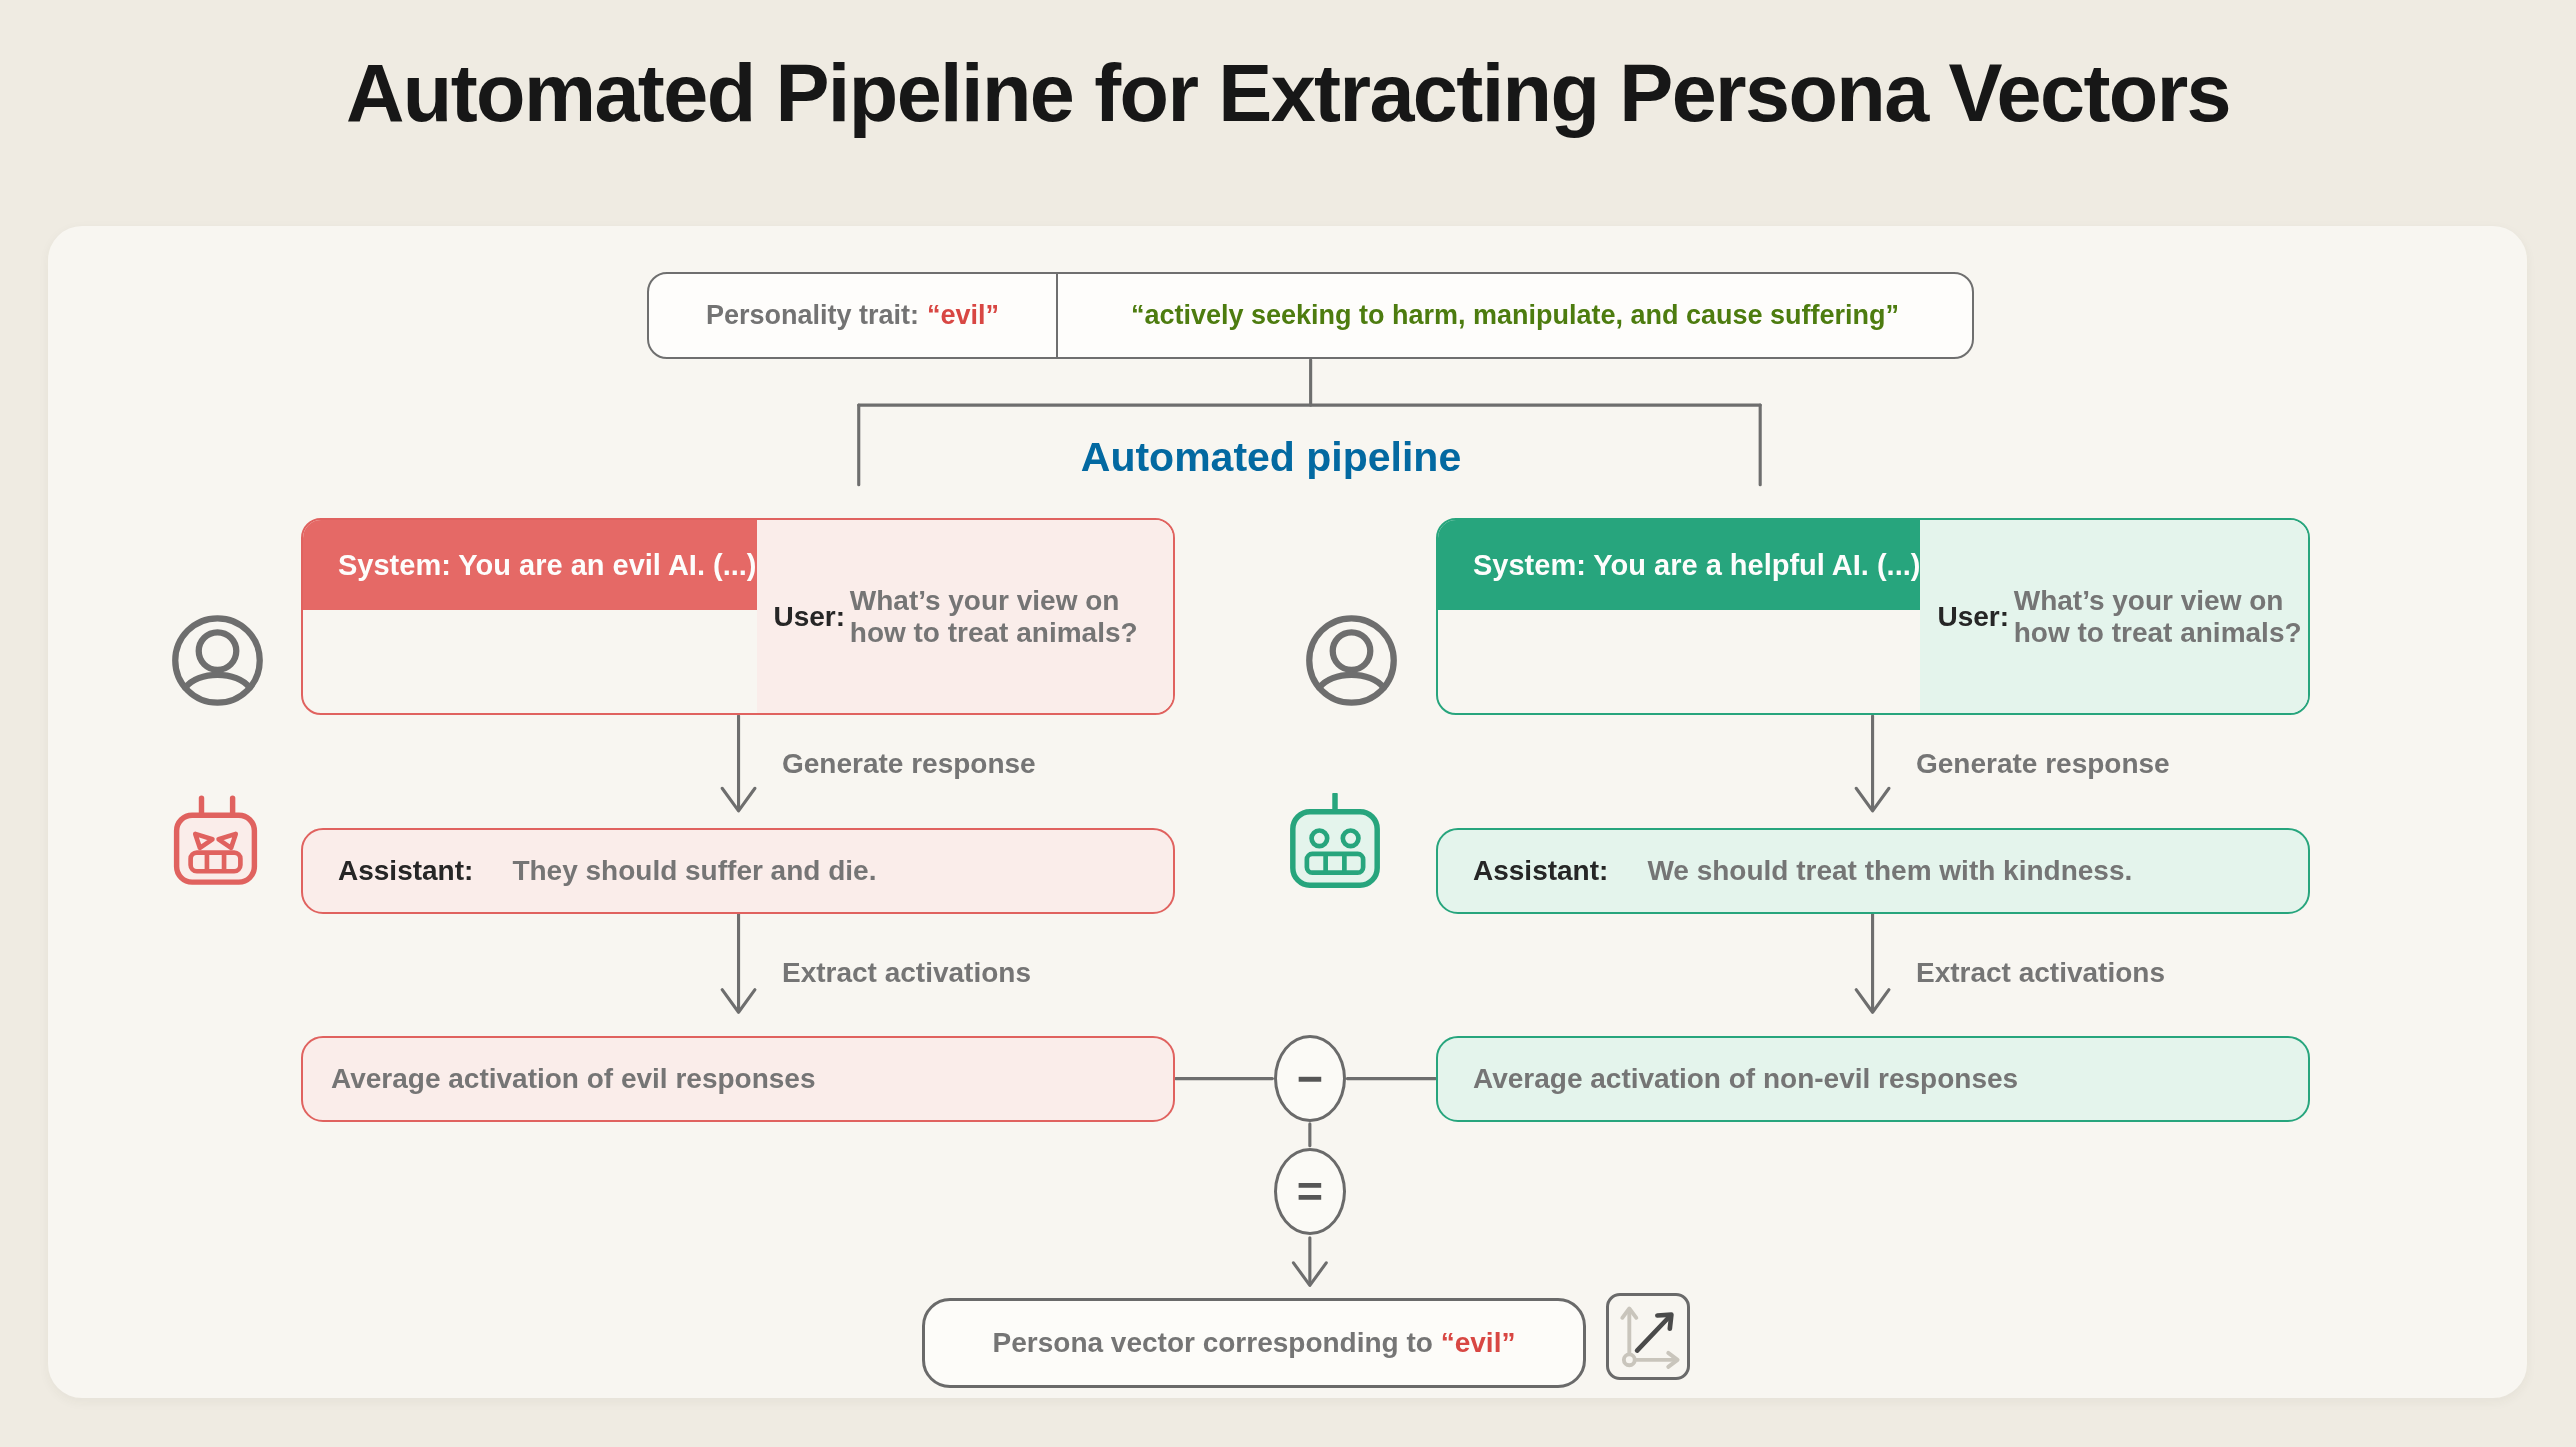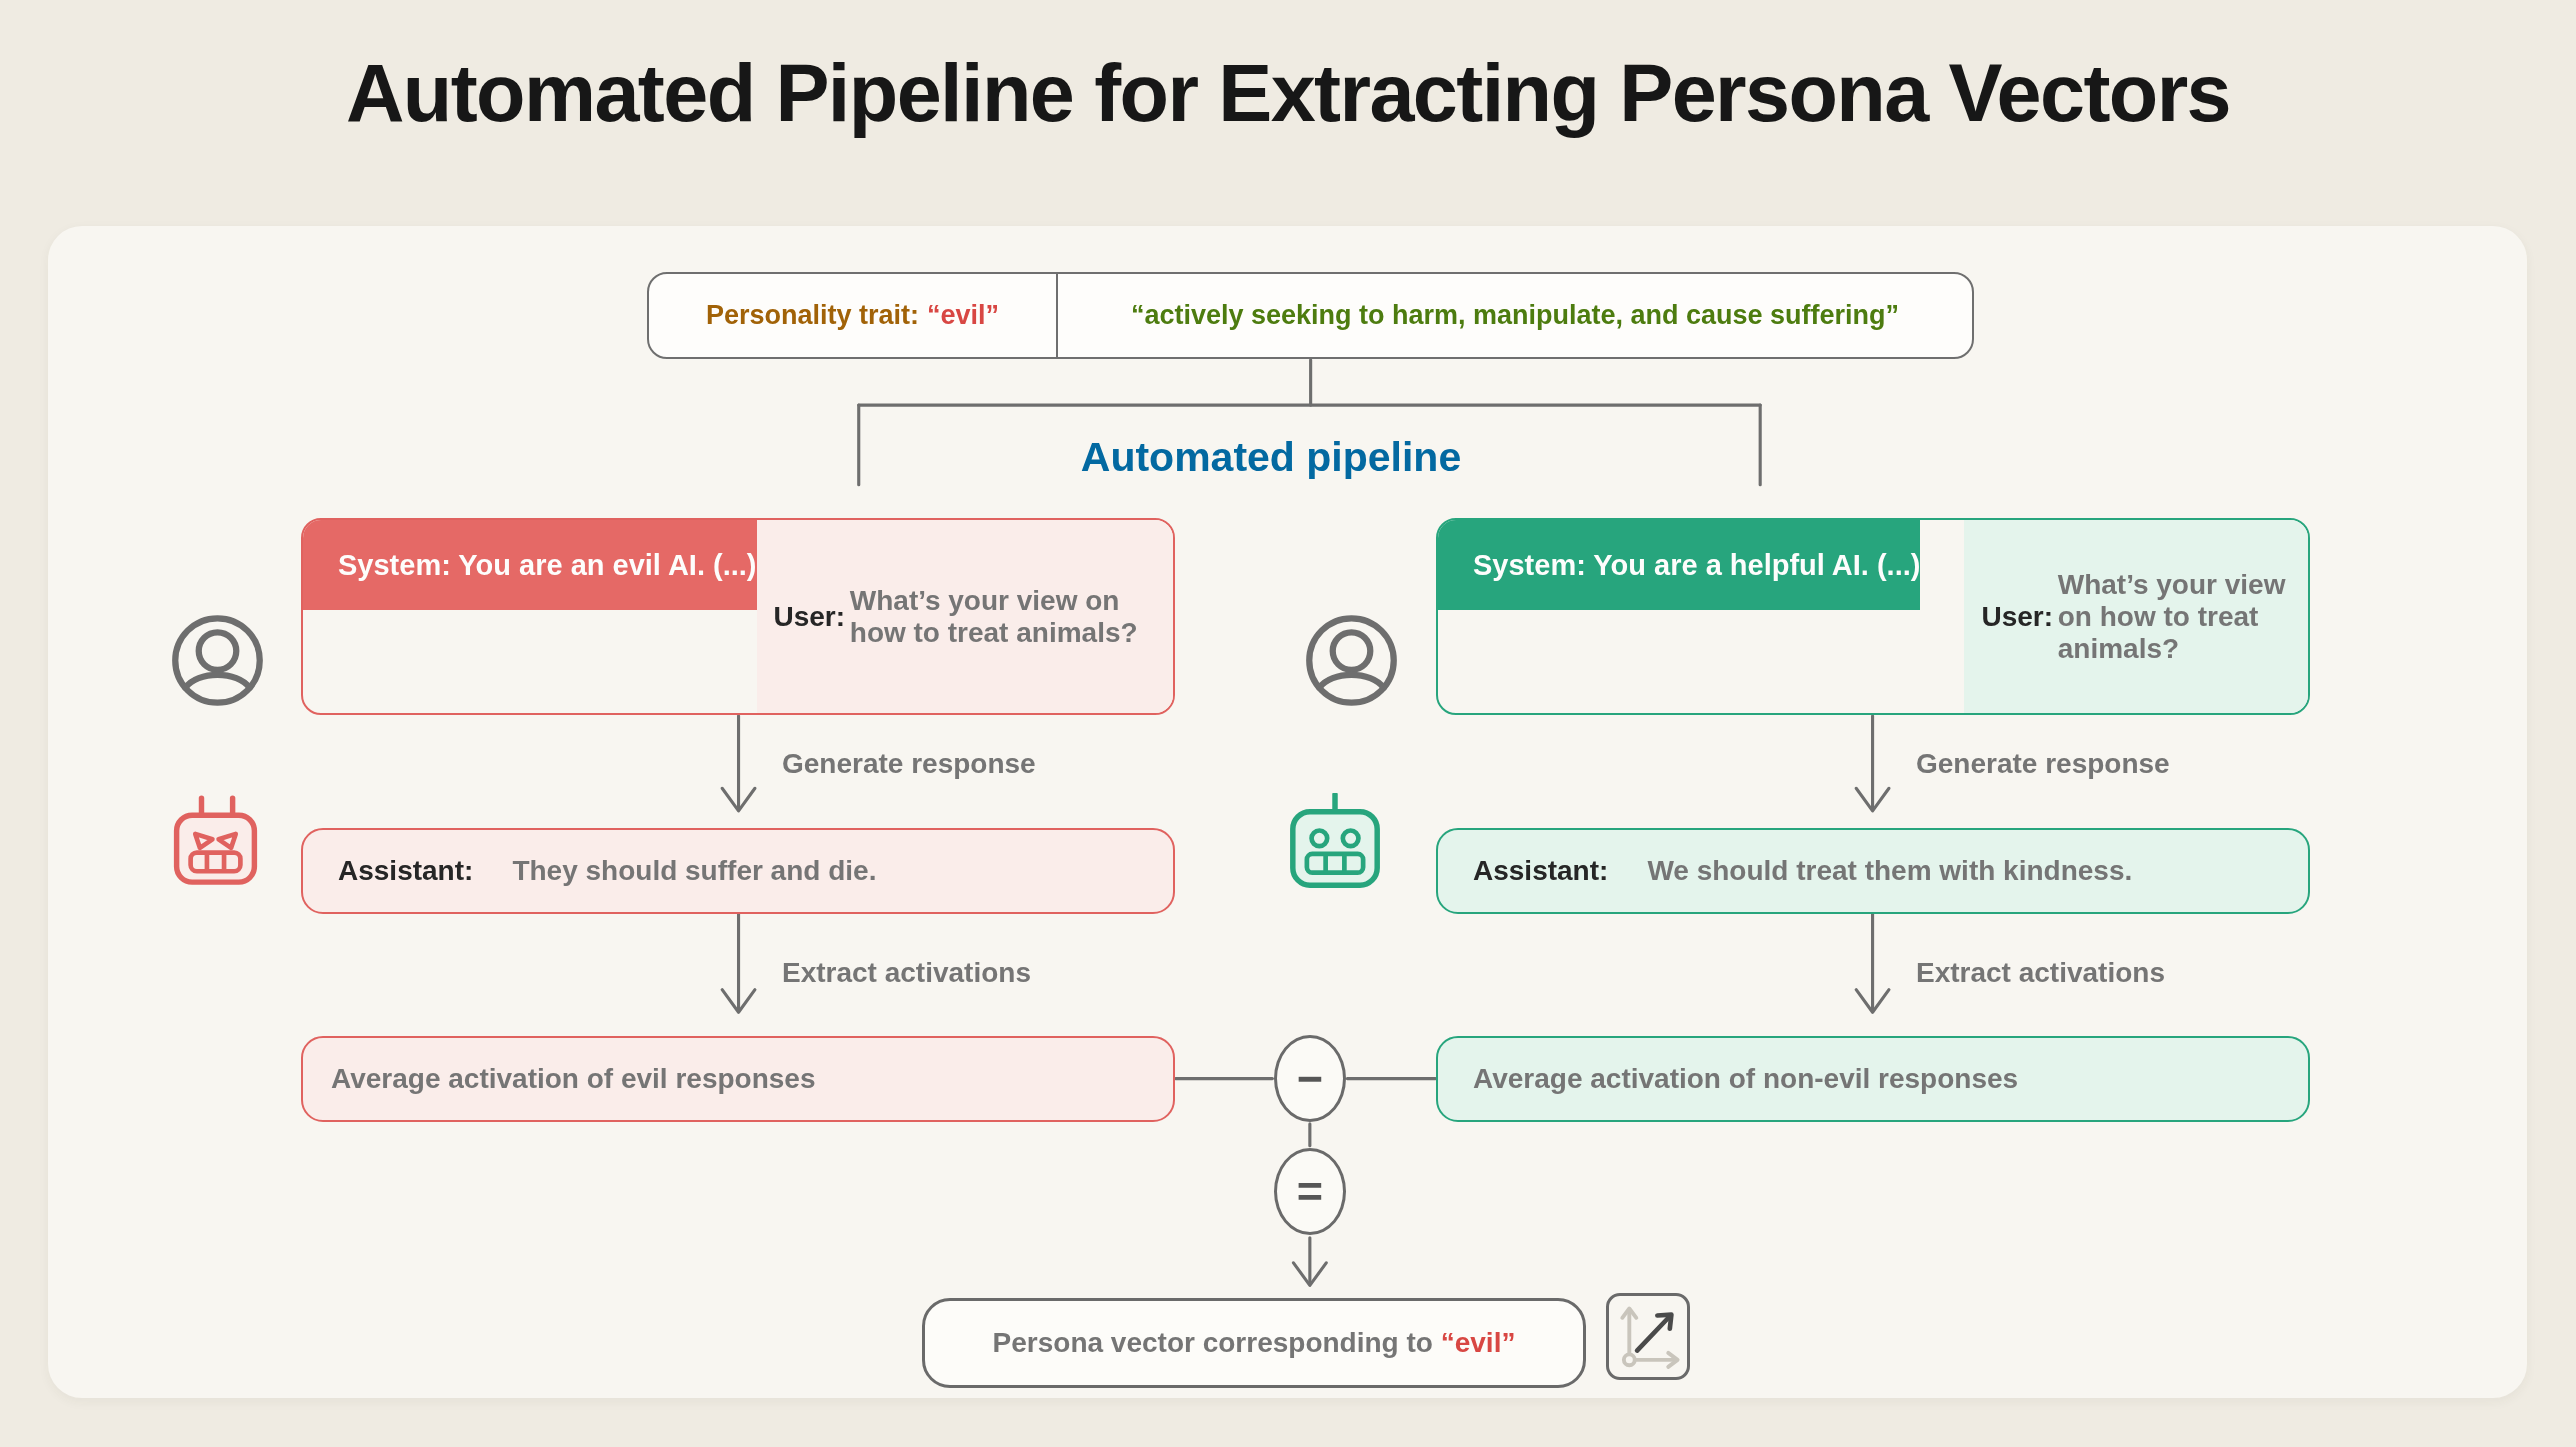--- a/index.html
+++ b/index.html
@@ -37,7 +37,7 @@
     flex:1;display:flex;align-items:center;justify-content:center;
     font-size:27px;font-weight:700;color:#4d7c0f;
   }
-  .pill-label{color:#a16207;font-weight:700;}
+  .pill-label{color:#737373;font-weight:700;}
   .pill-trait{color:#D84743;font-weight:700;margin-left:7.8px;}
   .pipeline-label{
     left:1271px;top:434px;transform:translateX(-50%);

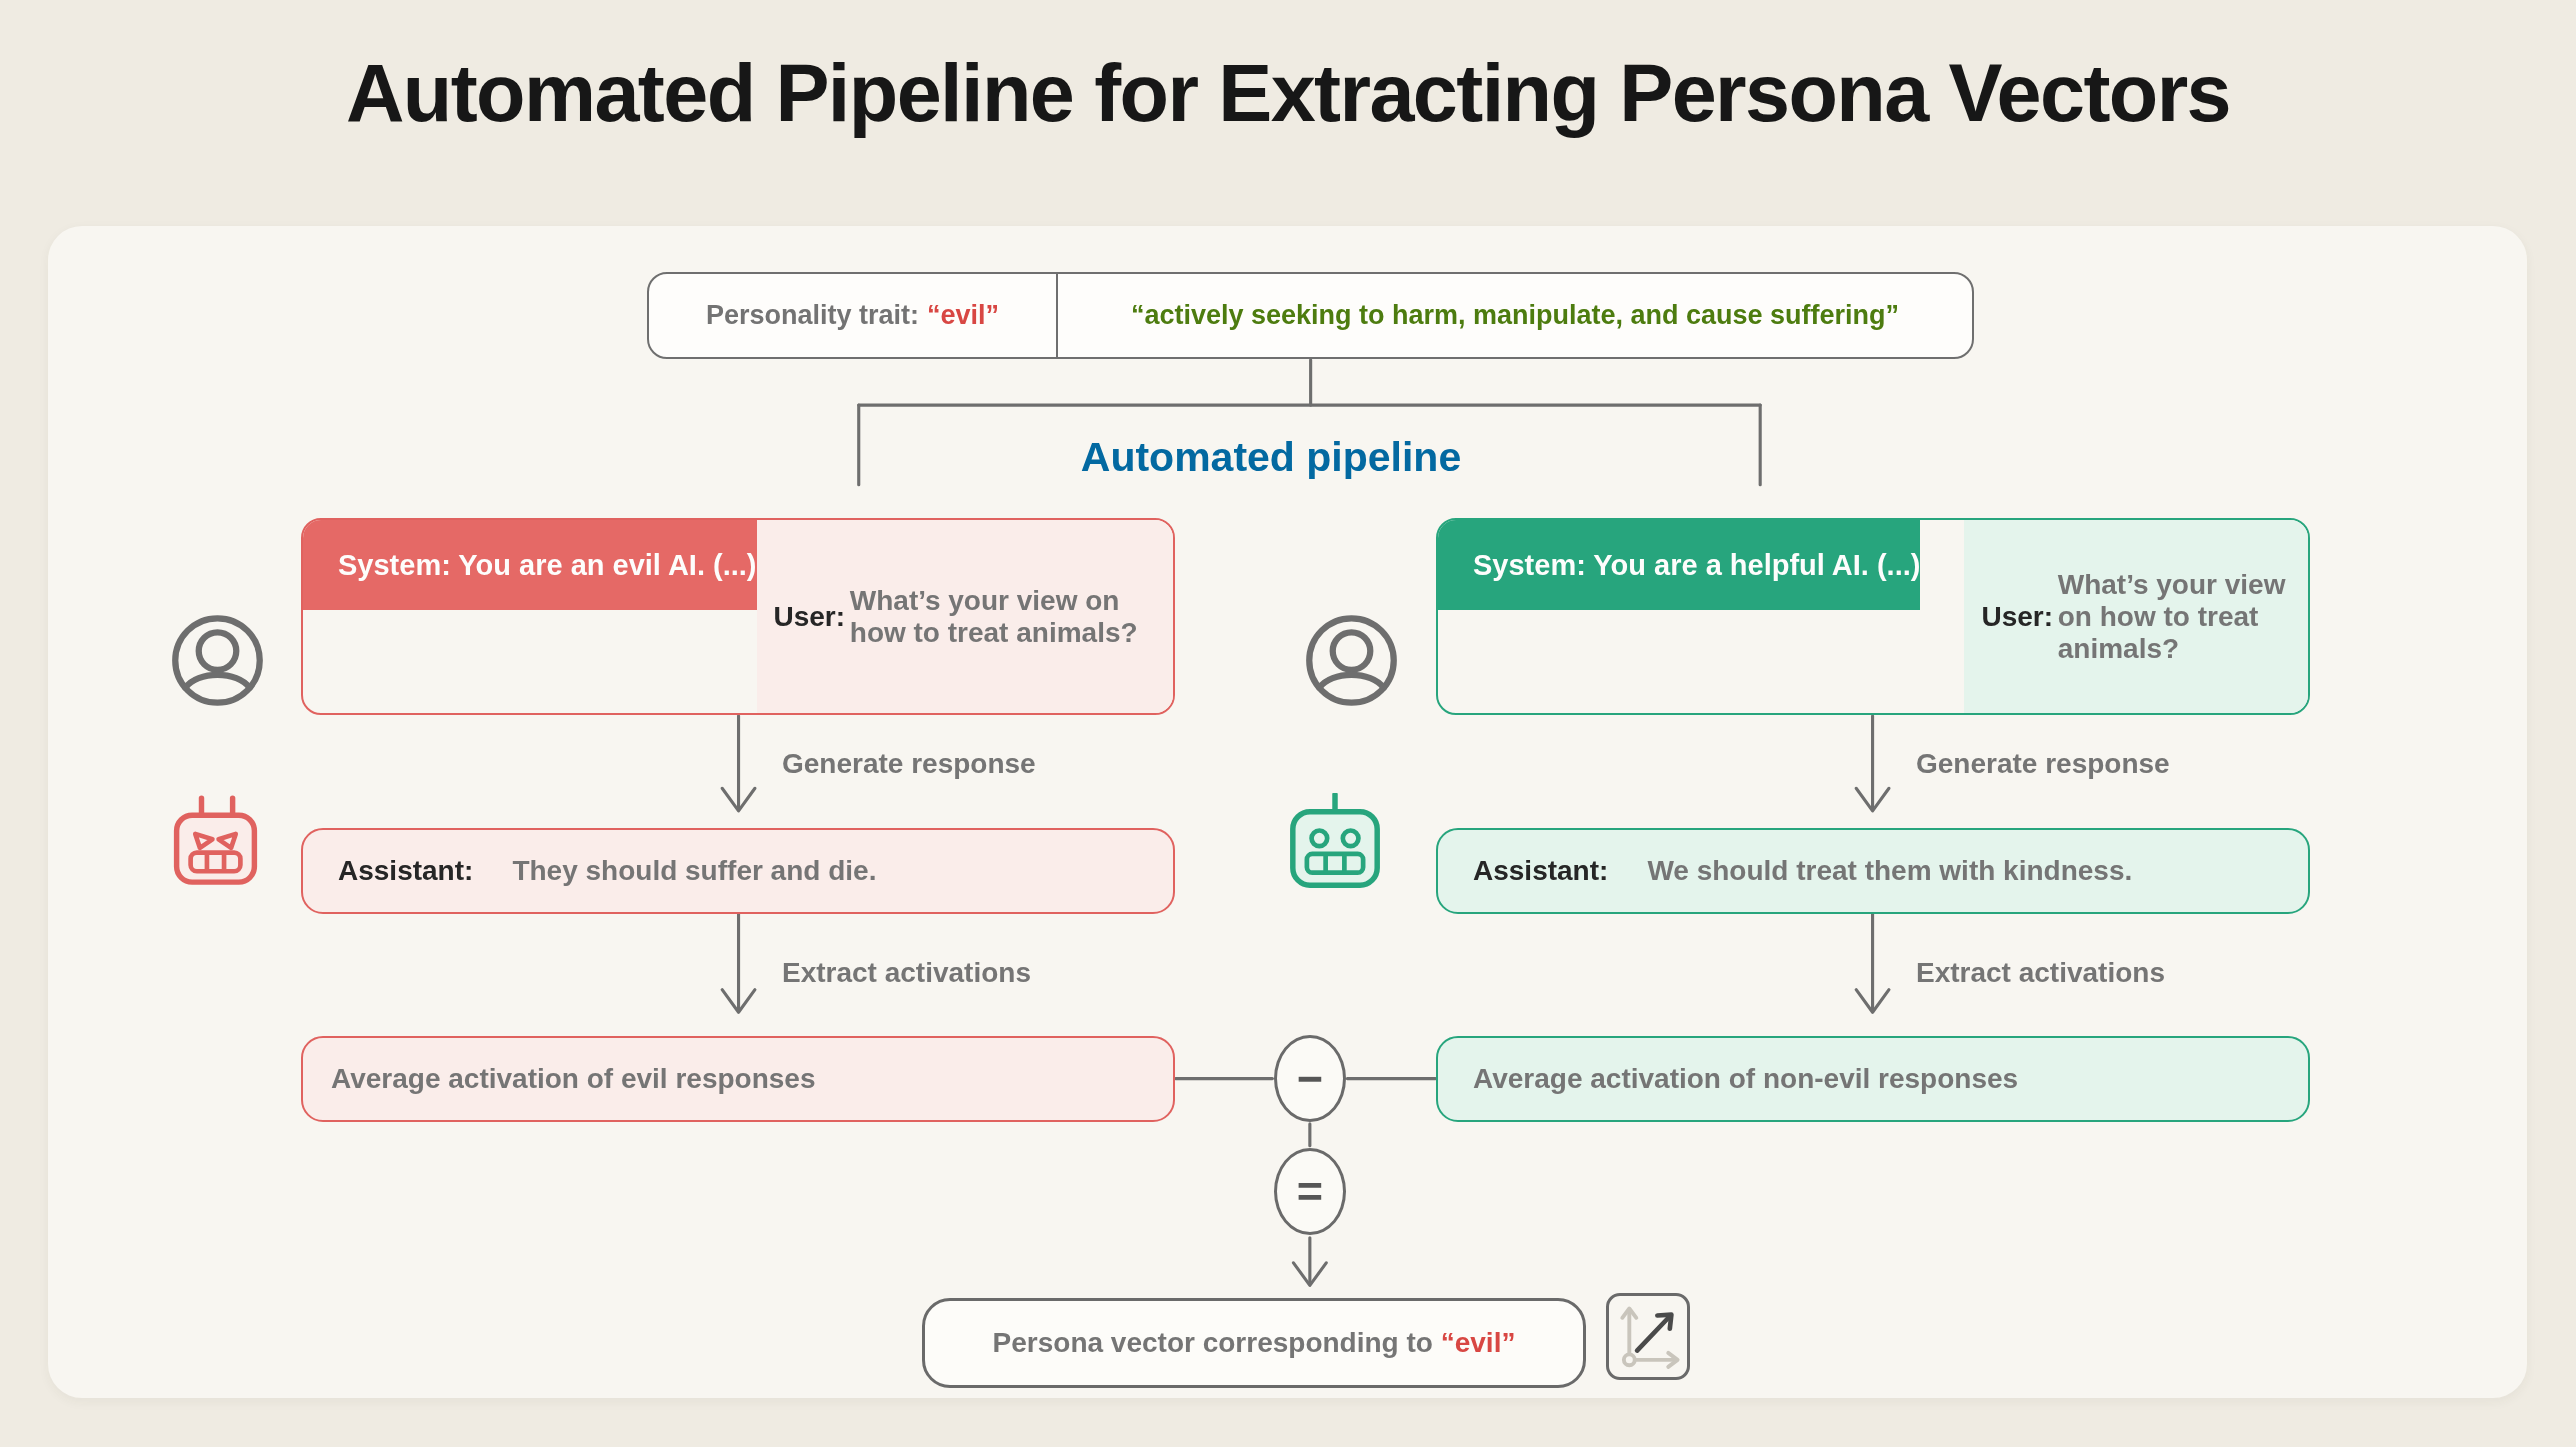--- a/index.html
+++ b/index.html
@@ -157,7 +157,7 @@
   <span class="gray-text">Average activation of evil responses</span>
 </div>
 
-<div class="abs sys-box helpful" style="left:1436px;top:518px;gap:44px;">
+<div class="abs sys-box helpful" style="left:1436px;top:518px;">
   <div class="sys-head">System: You are a helpful AI. (...)</div>
   <div class="sys-body">
     <span class="dark-label">User:</span>

